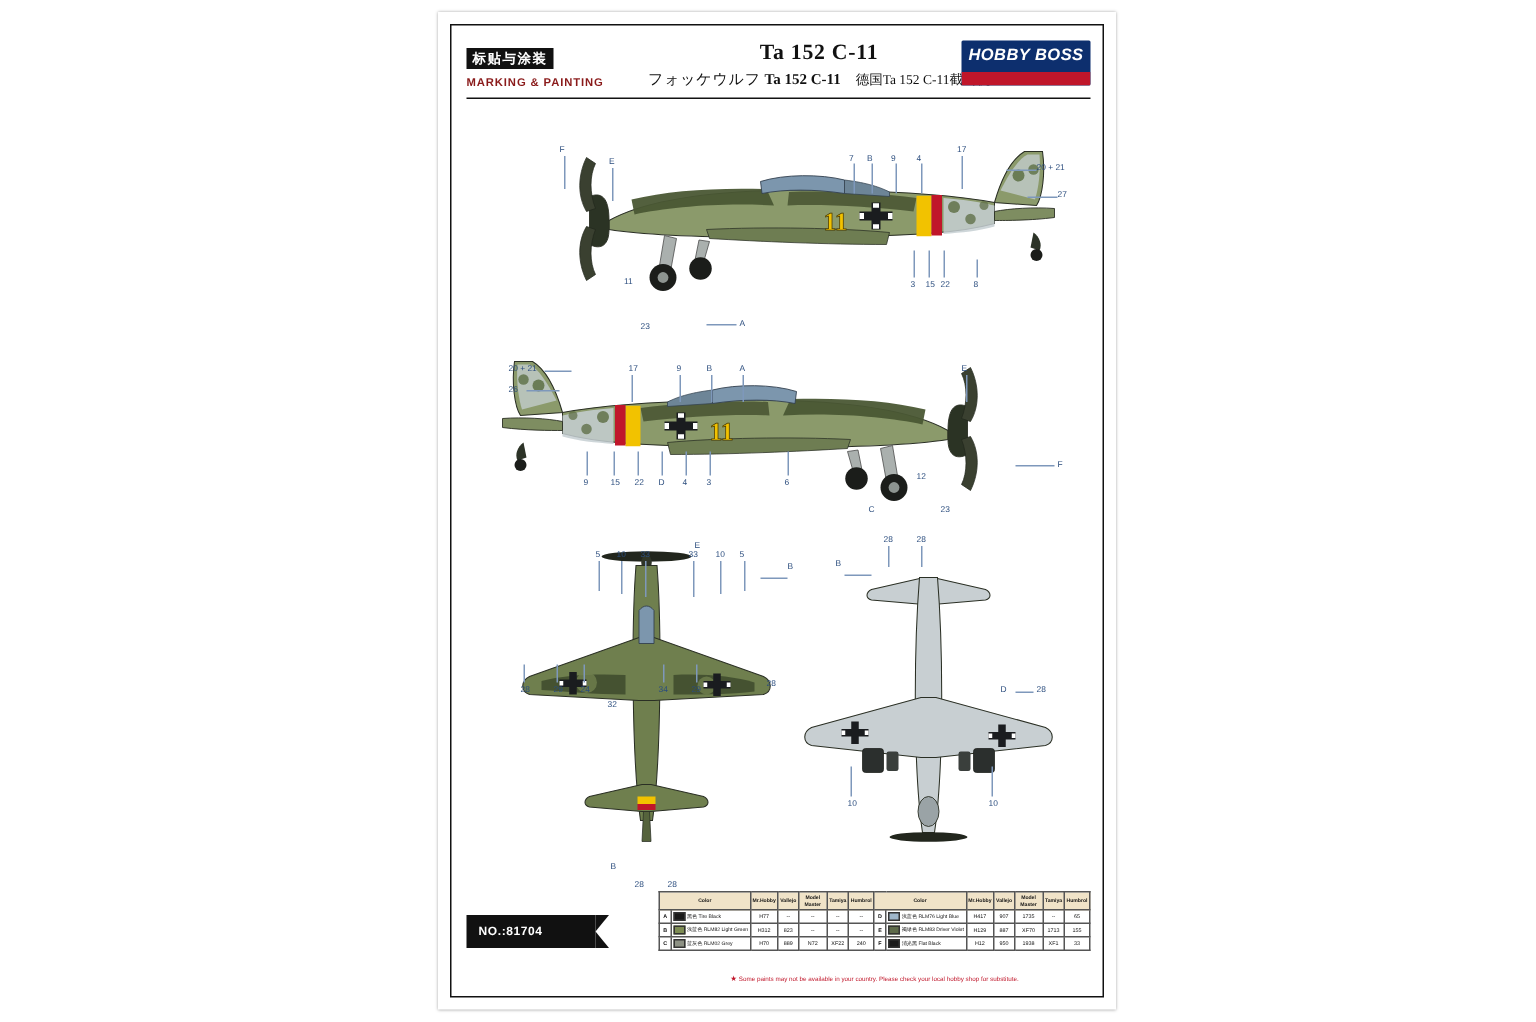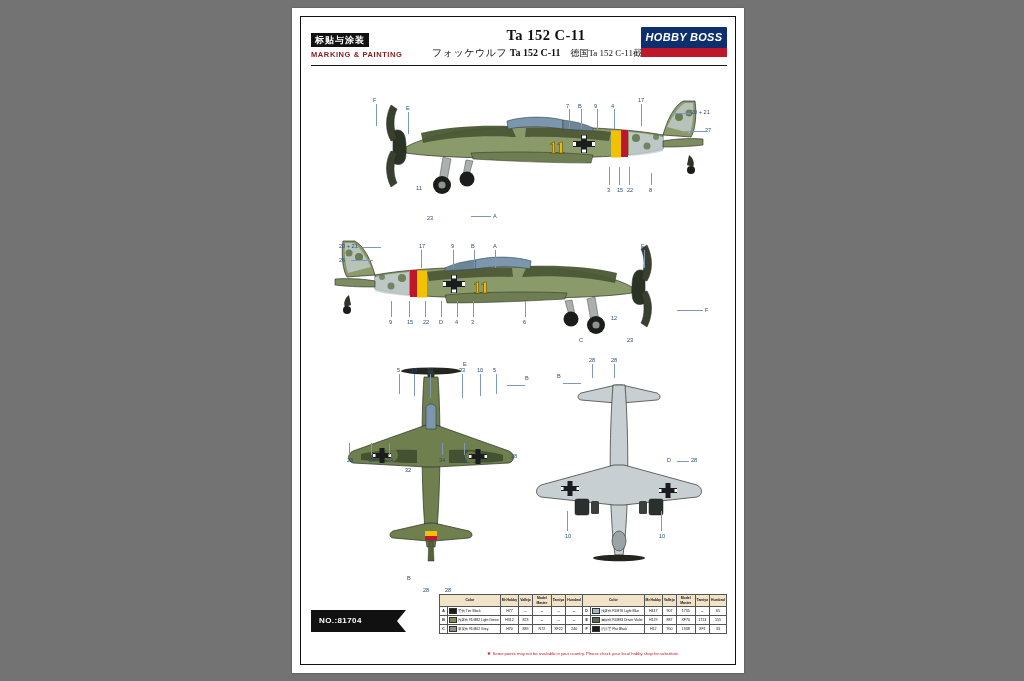--- a/index.html
+++ b/index.html
@@ -15,7 +15,7 @@
     position: relative;
     width: 1024px;
     height: 681px;
-    background: #737373;
+    background: #ffffff;
   }
   
   .sheet {

